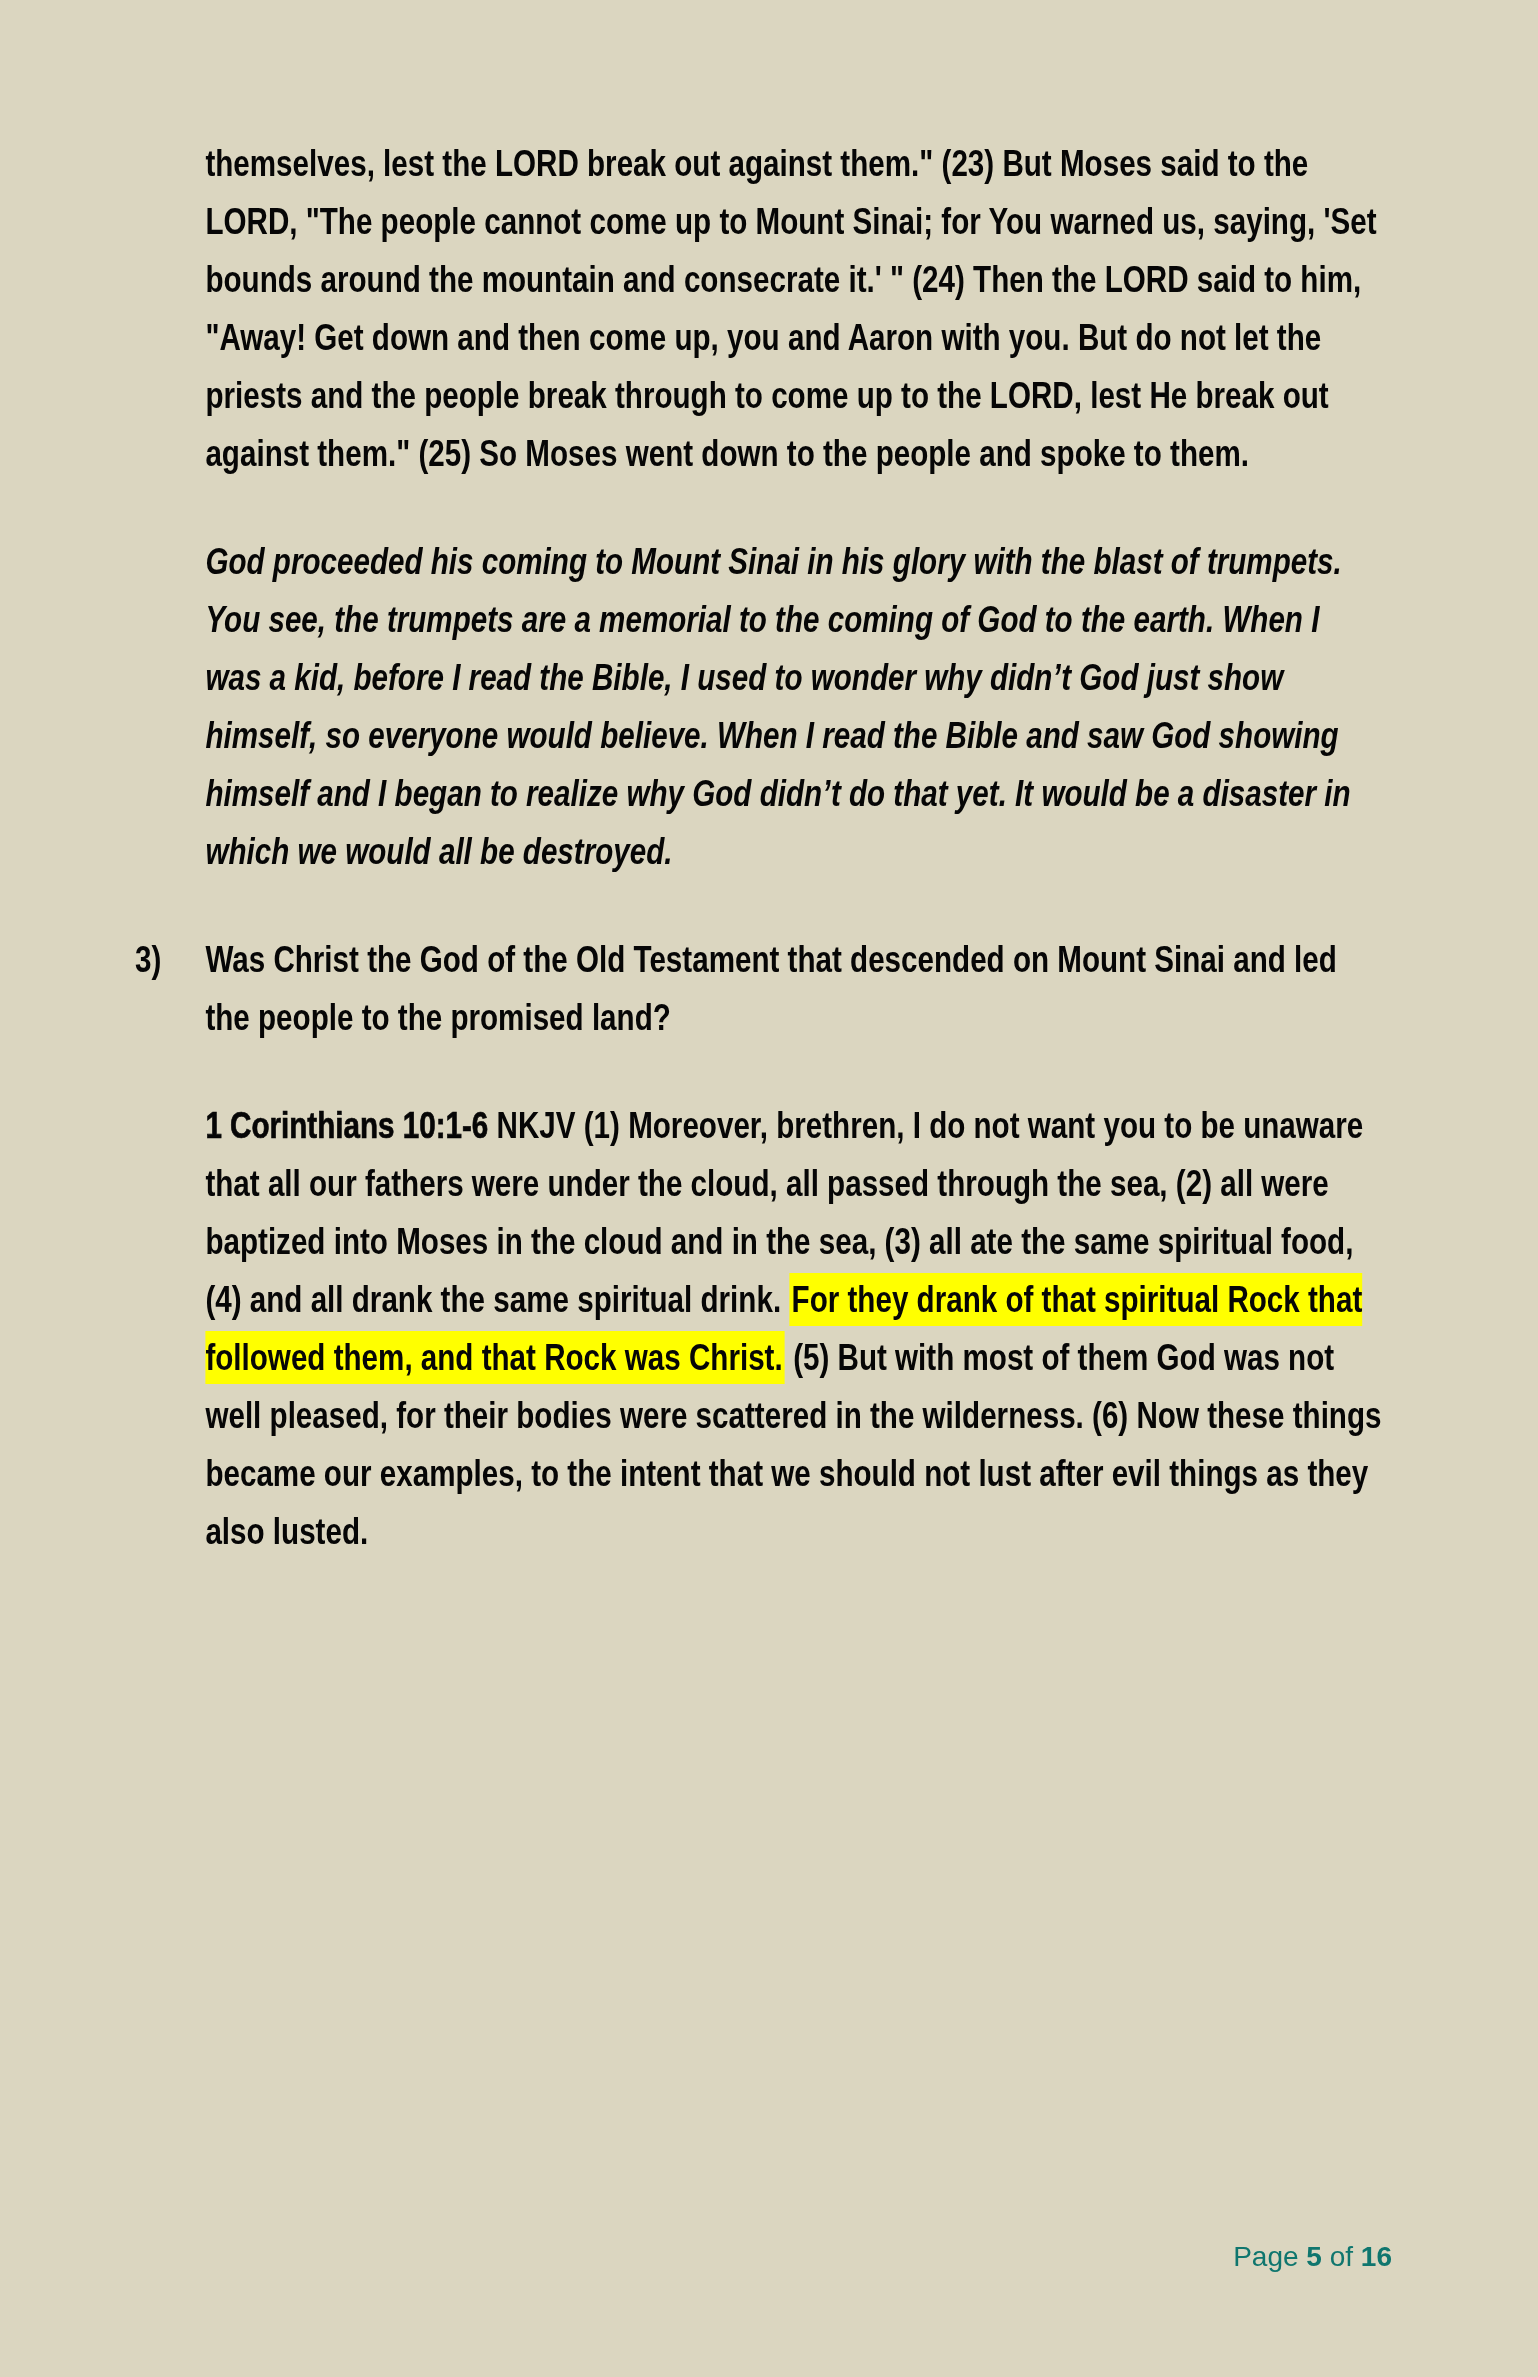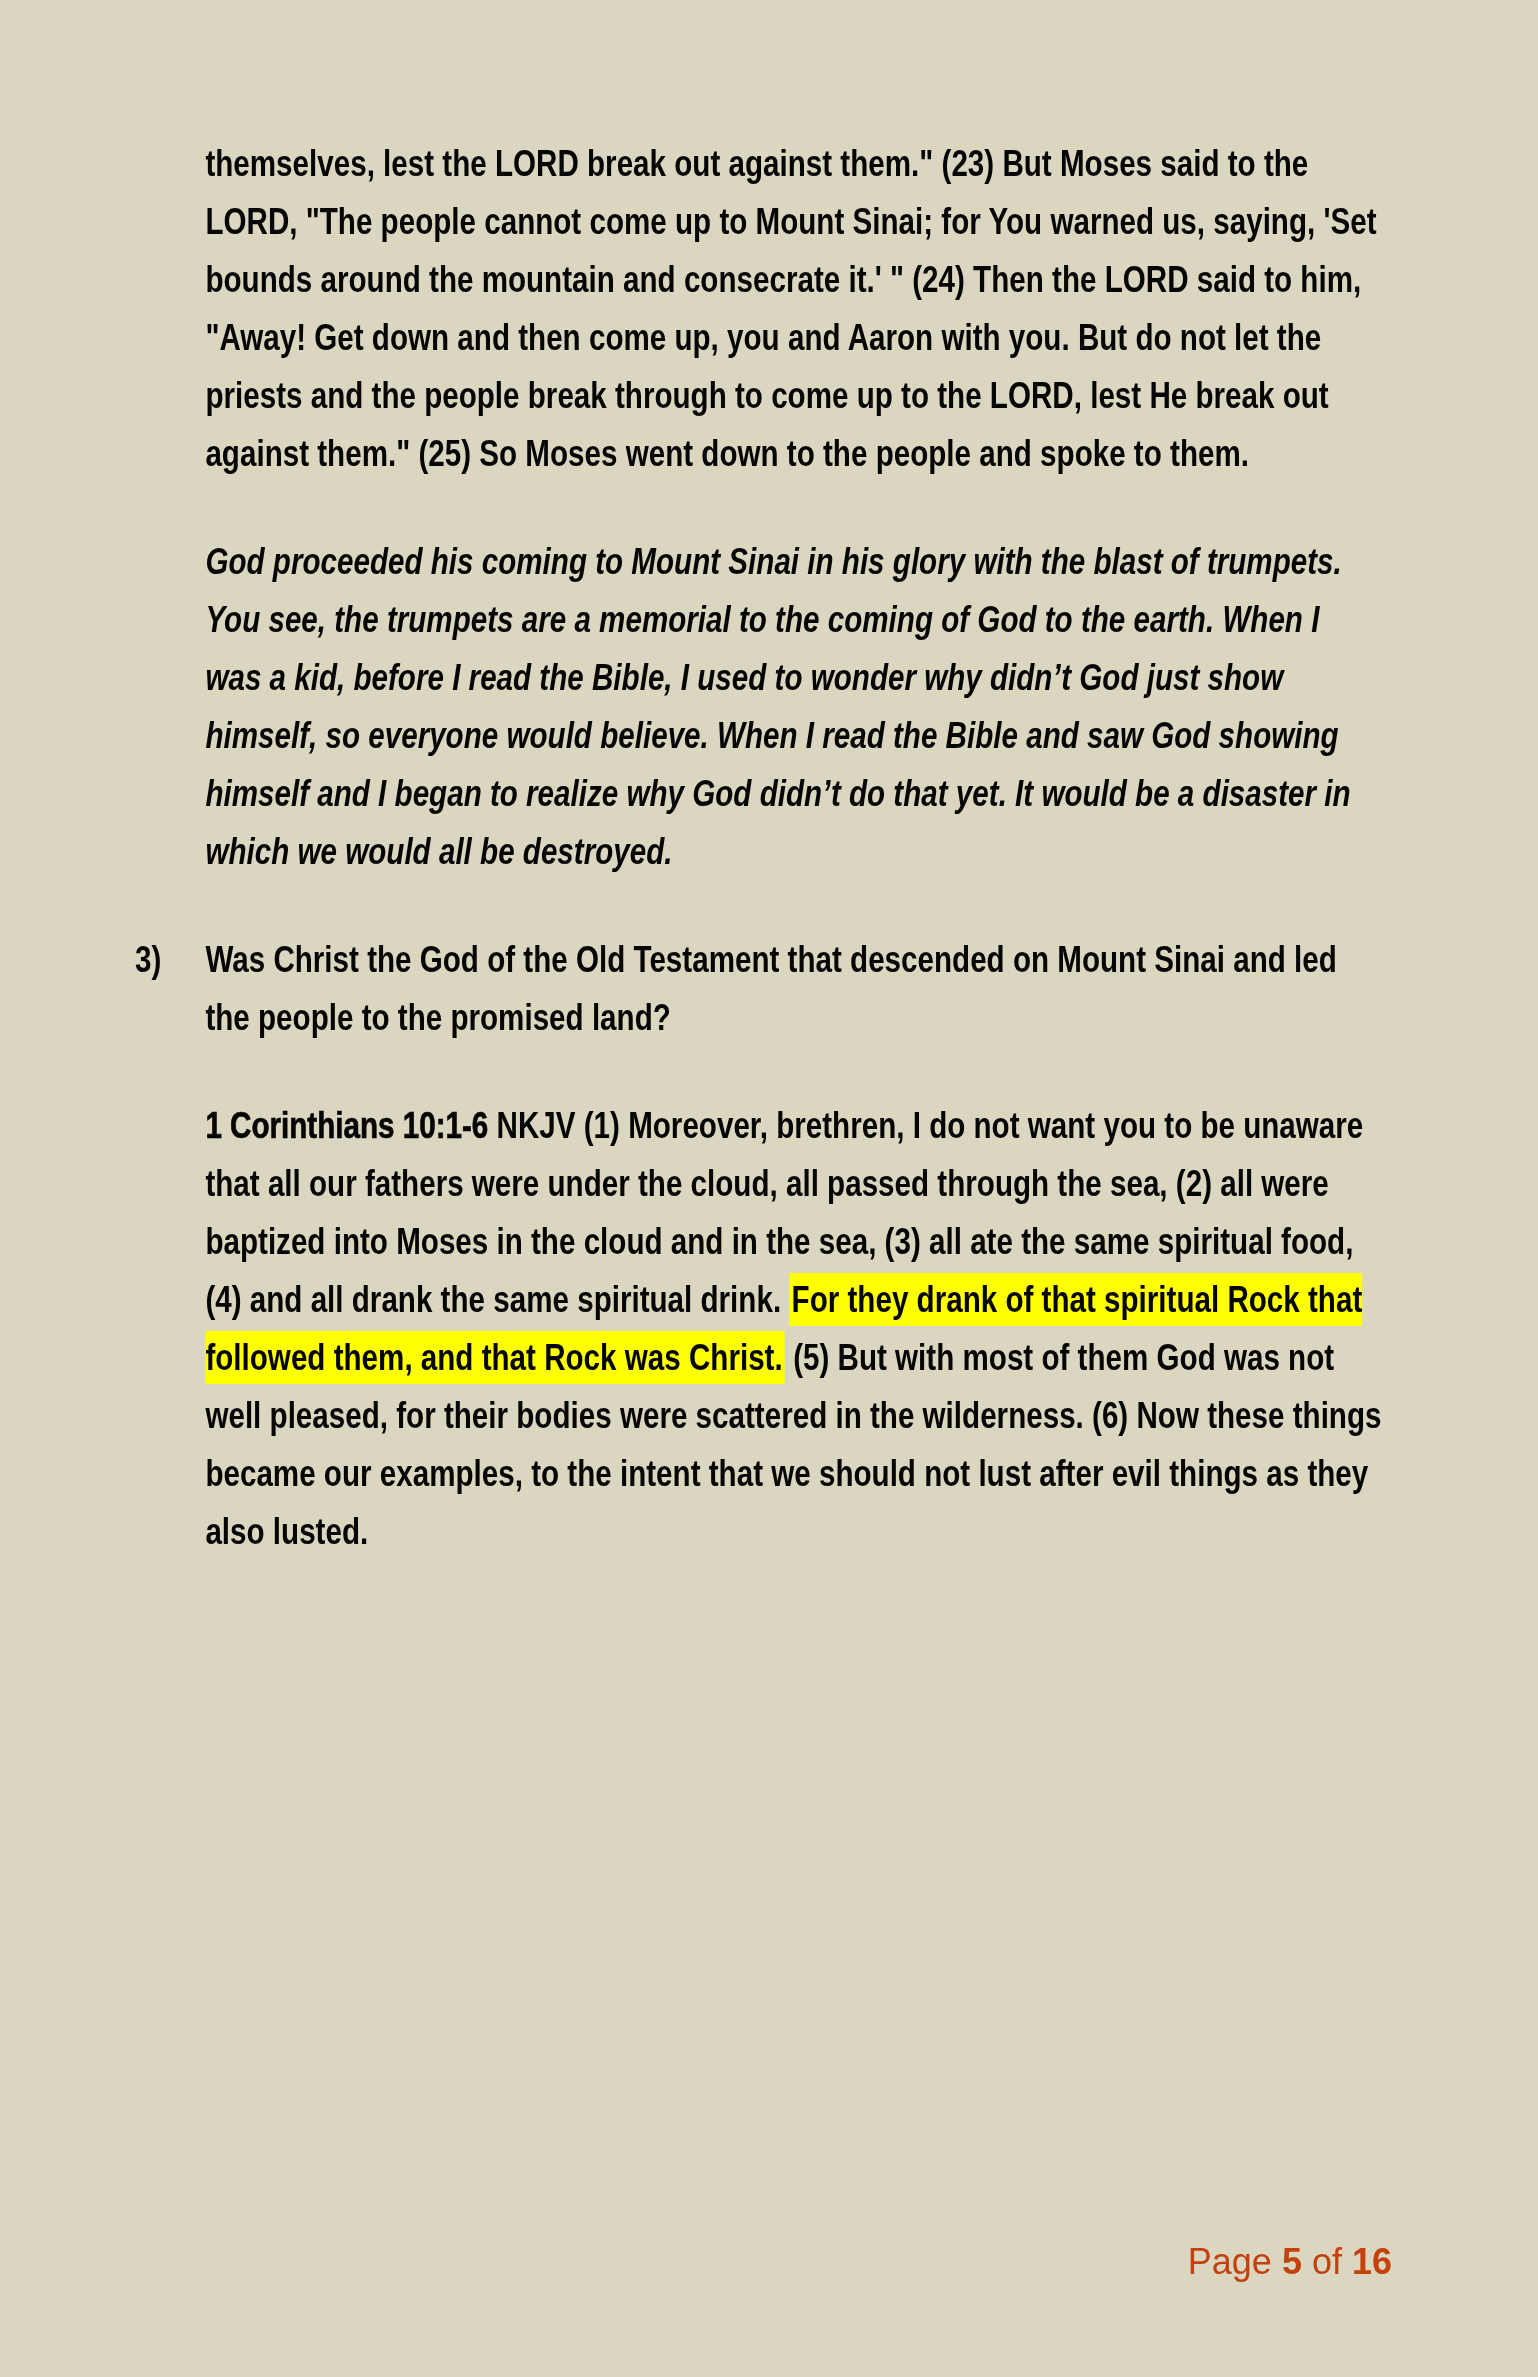--- a/index.html
+++ b/index.html
@@ -42,8 +42,8 @@
   .footer {
     position: absolute;
     top: 2241px; right: 146px;
-    color: #c2410c;
-    font-size: 36px;
+    color: #0f766e;
+    font-size: 28px;
     font-weight: normal;
     white-space: pre;
   }

